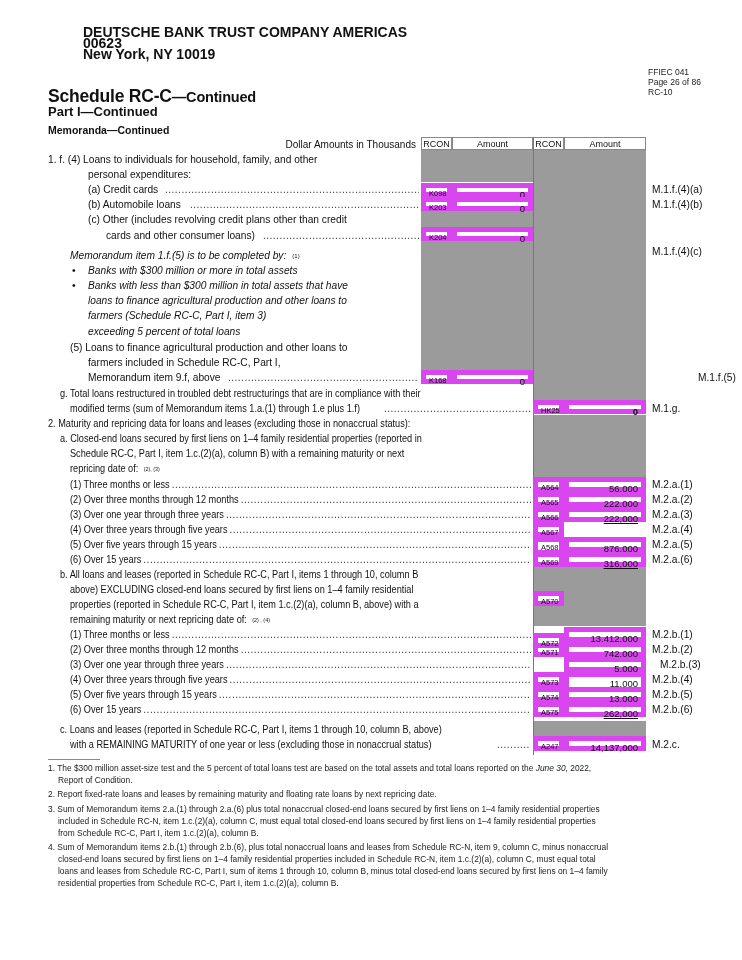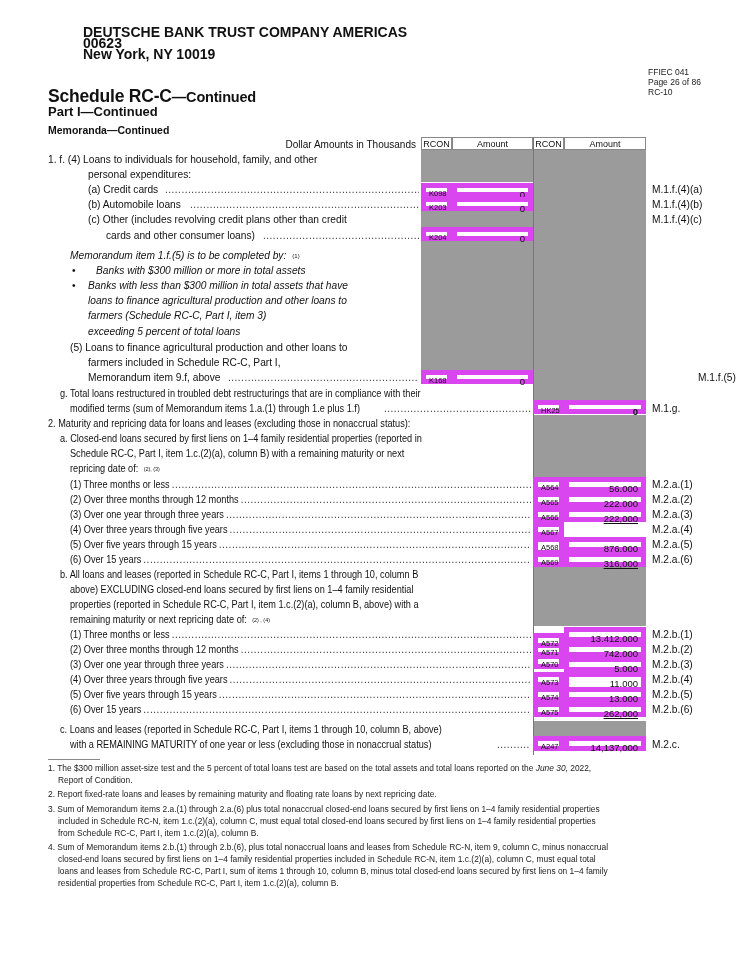--- a/index.html
+++ b/index.html
@@ -90,7 +90,7 @@
 <div class="dots" style="left:263px;top:228px;width:156px;">.....................................................................................................</div>
 <div class="cell rc colA-rc" style="top:227px;">K204</div>
 <div class="cell amt colA-amt" style="top:227px;">0</div>
-<div class="code" style="top:212px;text-align:right;">M.1.f.(4)(c)</div>
+<div class="code" style="top:244px;text-align:right;">M.1.f.(4)(c)</div>
 
 <div class="line it" style="left:70px;top:248px;"><span>Memorandum item 1.f.(5) is to be completed by:</span><span class="sup">(1)</span></div>
 <div class="line" style="left:72px;top:263px;">•</div>

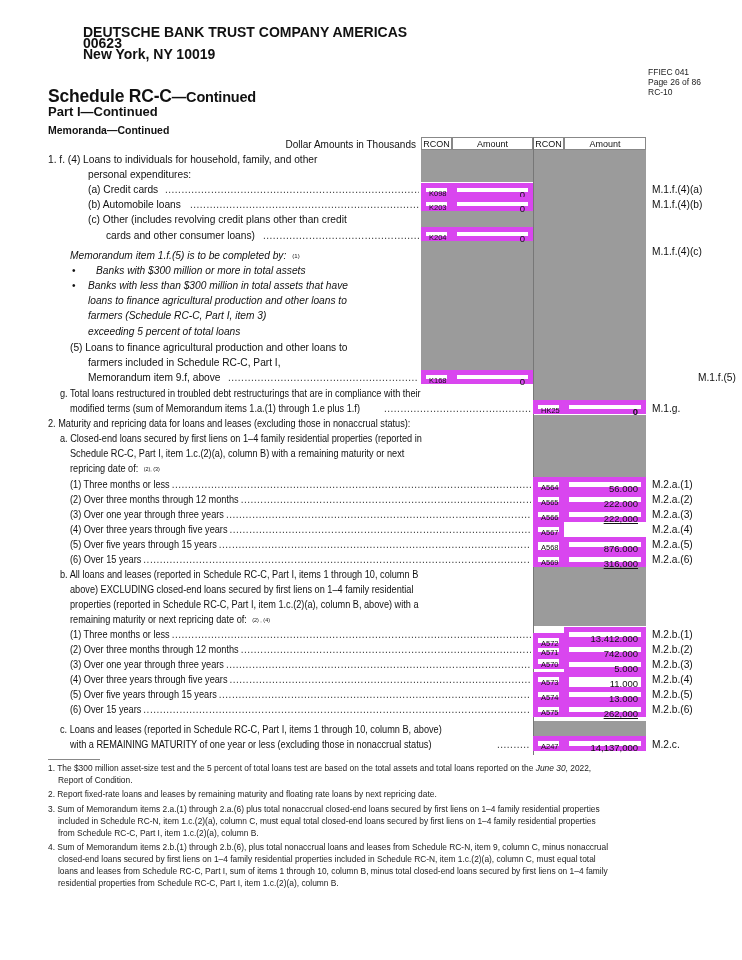--- a/index.html
+++ b/index.html
@@ -94,7 +94,7 @@
 
 <div class="line it" style="left:70px;top:248px;"><span>Memorandum item 1.f.(5) is to be completed by:</span><span class="sup">(1)</span></div>
 <div class="line" style="left:72px;top:263px;">•</div>
-<div class="line it" style="left:88px;top:263px;margin-left:8px;">Banks with $300 million or more in total assets</div>
+<div class="line it" style="left:88px;top:263px;">Banks with $300 million or more in total assets</div>
 <div class="line" style="left:72px;top:278px;">•</div>
 <div class="line it" style="left:88px;top:278px;">Banks with less than $300 million in total assets that have</div>
 <div class="line it" style="left:88px;top:293px;">loans to finance agricultural production and other loans to</div>

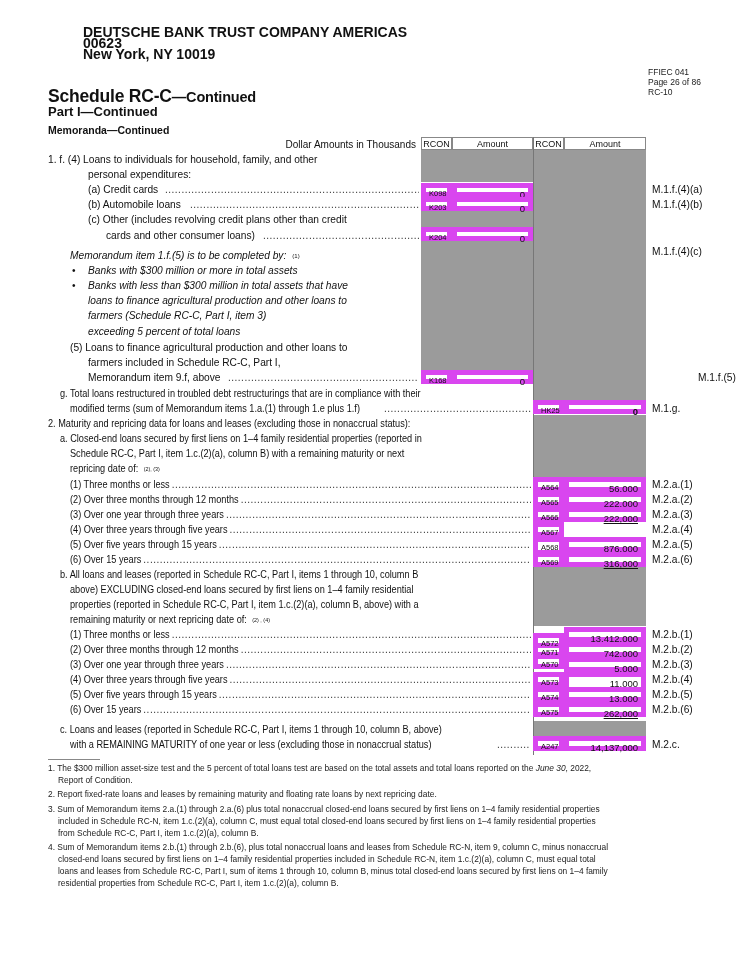--- a/index.html
+++ b/index.html
@@ -162,7 +162,7 @@
 <div id="rows2b">
     <div class="line narrow" style="left:70px;top:627px;">(1)  Three months or less</div>
        <div class="dots" style="left: 171.717px; top: 627px; width: 359.283px; z-index: 0;">........................................................................................................................................................................................................</div>
-       <div class="cell rc colB-rc" style="top:654px;height:15px;">A570</div>
+       <div class="cell rc colB-rc" style="top:591px;height:15px;">A570</div>
        <div class="cell amt u colB-amt" style="top:627px;height:15px;">13,412,000</div>
        <div class="code" style="top:627px;">M.2.b.(1)</div>
     <div class="line narrow" style="left:70px;top:642px;">(2)  Over three months through 12 months</div>

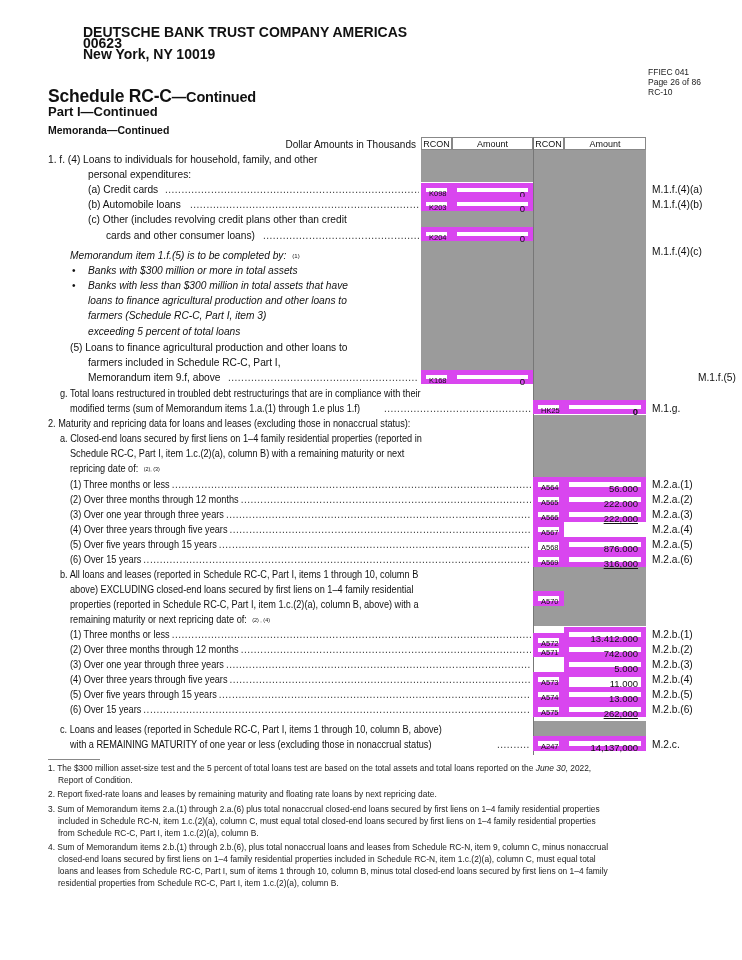--- a/index.html
+++ b/index.html
@@ -174,7 +174,7 @@
        <div class="dots" style="left: 225.914px; top: 657px; width: 305.086px; z-index: 0;">........................................................................................................................................................................................................</div>
        <div class="cell rc colB-rc" style="top:633px;height:15px;">A572</div>
        <div class="cell amt u colB-amt" style="top:657px;height:15px;">5,000</div>
-       <div class="code" style="top:657px;">M.2.b.(3)</div>
+       <div class="code" style="top:657px;margin-left:8px;">M.2.b.(3)</div>
     <div class="line narrow" style="left:70px;top:672px;">(4)  Over three years through five years</div>
        <div class="dots" style="left: 229.472px; top: 672px; width: 301.528px; z-index: 0;">........................................................................................................................................................................................................</div>
        <div class="cell rc colB-rc" style="top:672px;height:15px;">A573</div>

